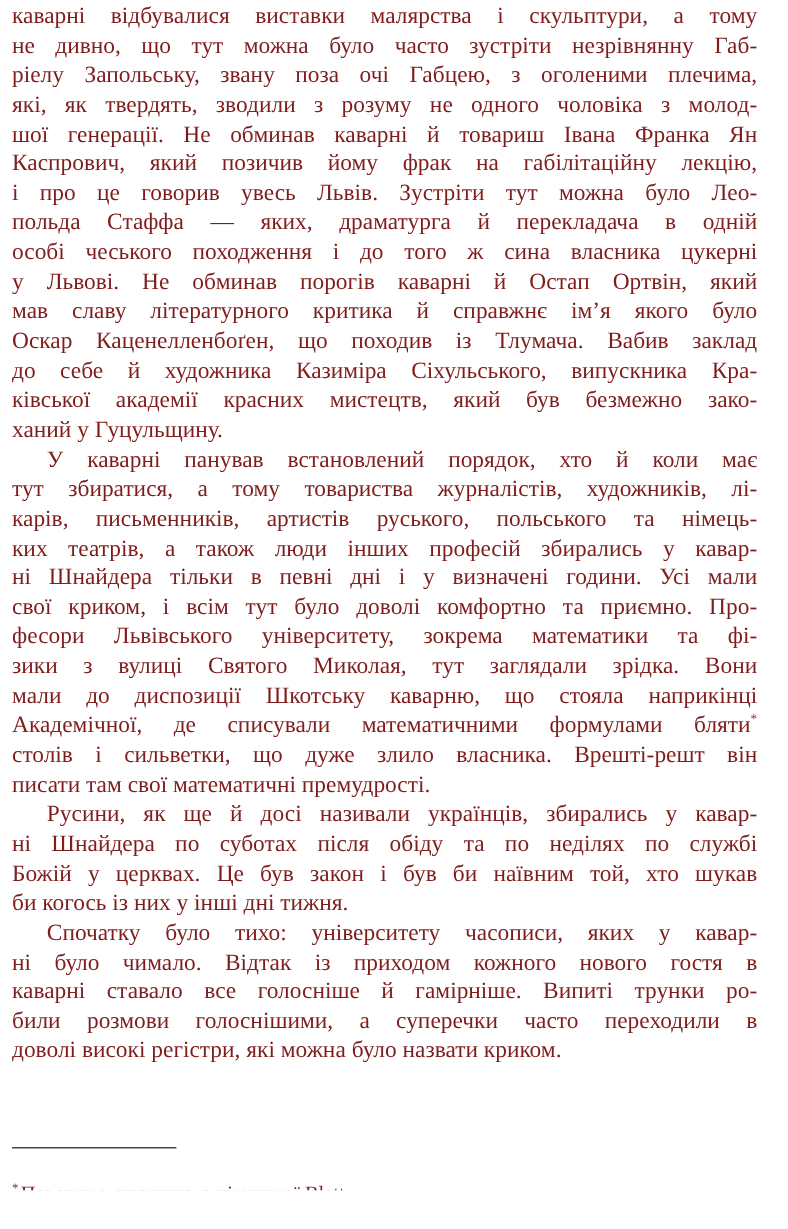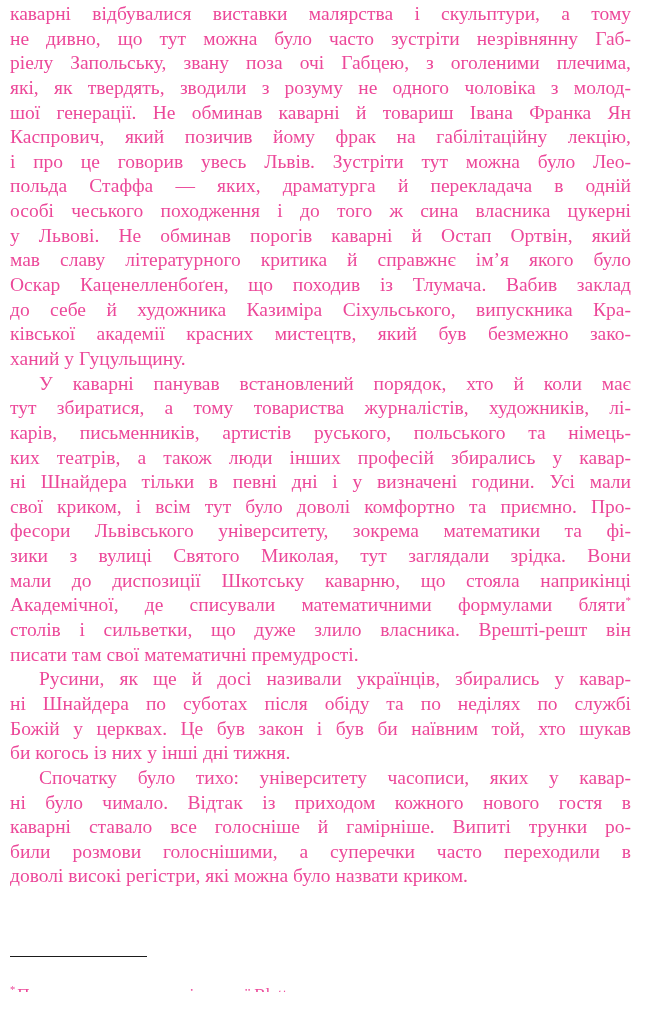--- a/index.html
+++ b/index.html
@@ -12,7 +12,7 @@
     width: 657px;
     height: 992px;
     background: #ffffff;
-    color: #ec4899;
+    color: #7f1d1d;
     font-family: "Liberation Serif", "DejaVu Serif", serif;
     overflow: hidden;
   }

